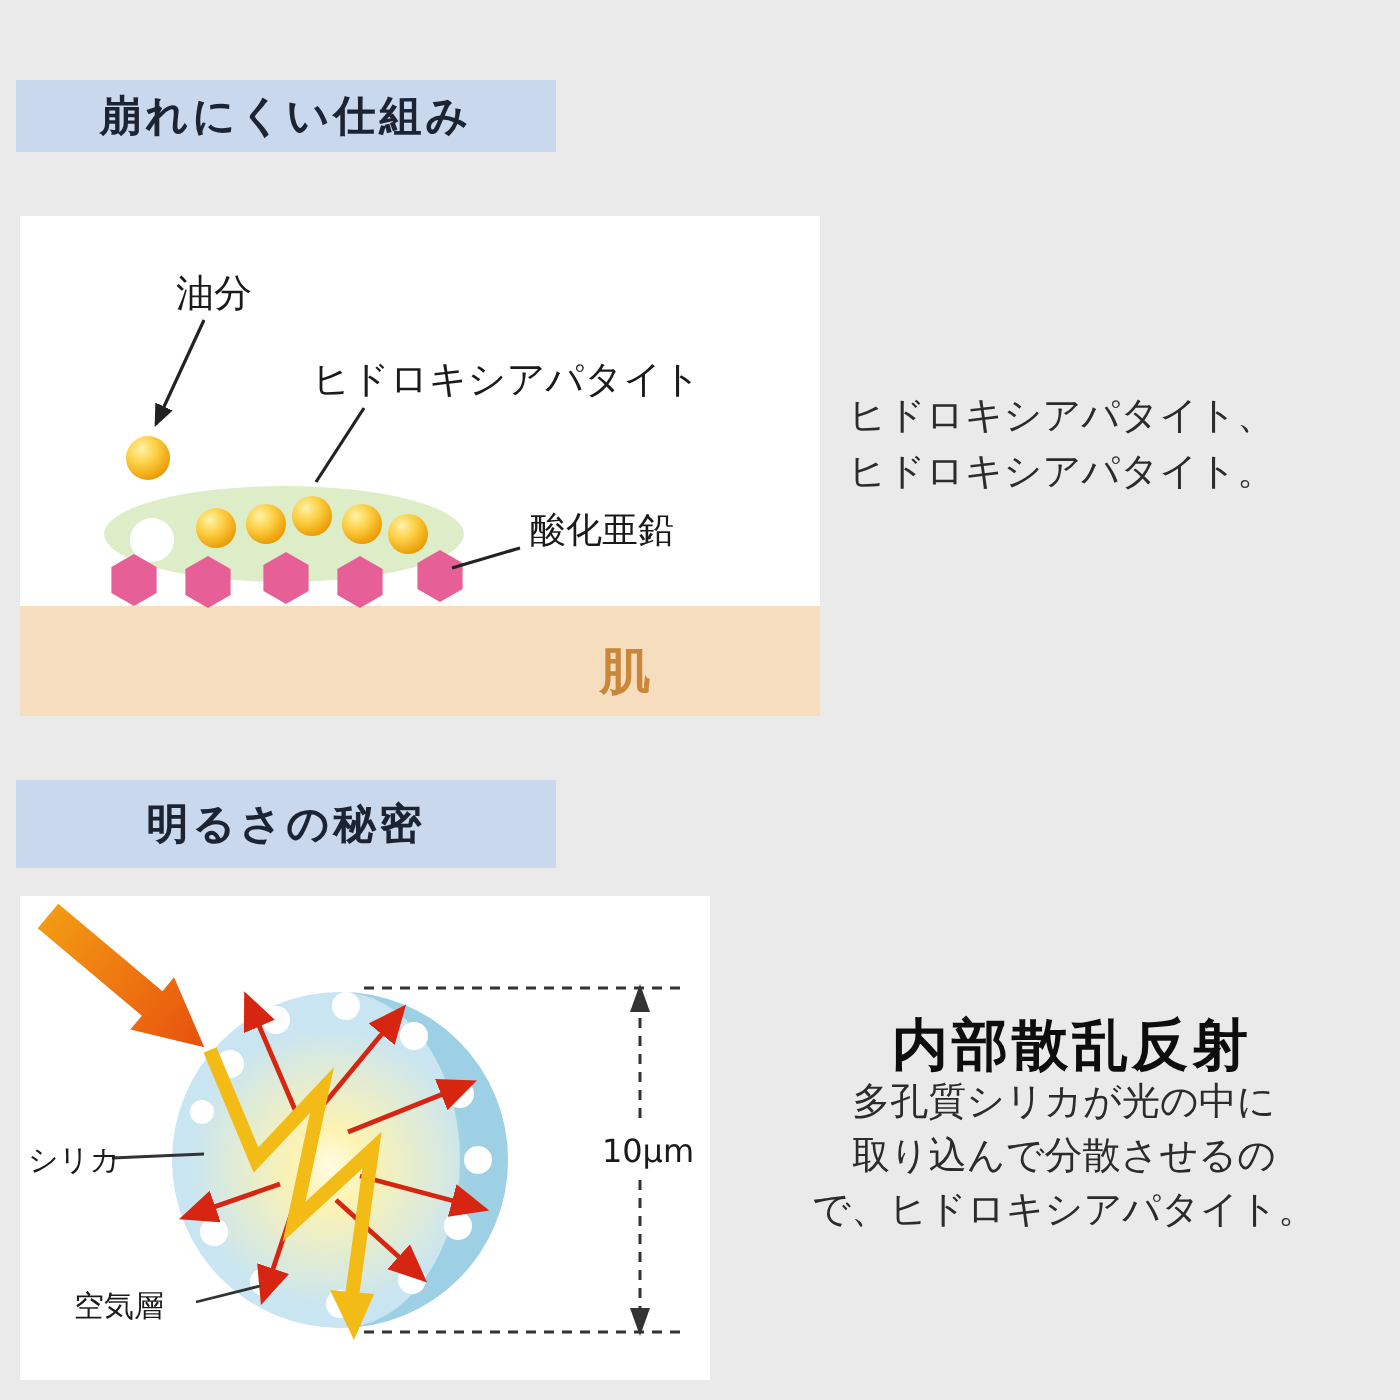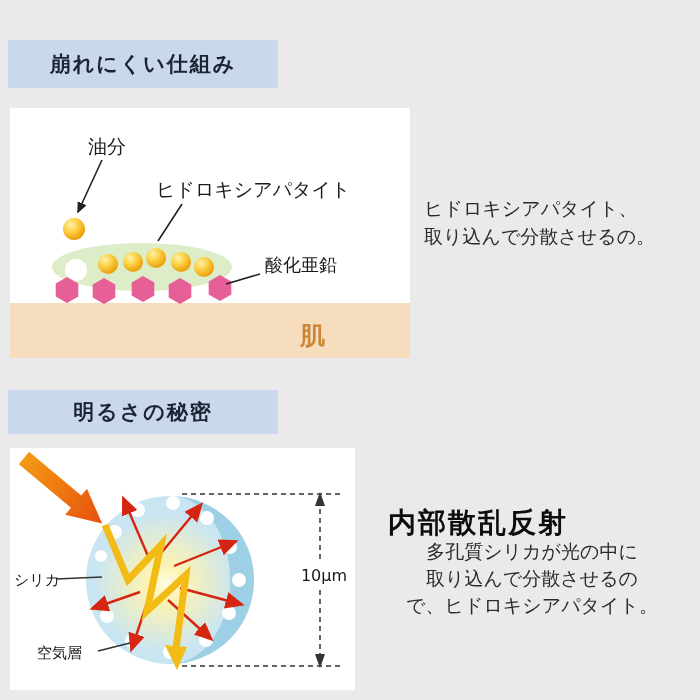--- a/index.html
+++ b/index.html
@@ -11,7 +11,7 @@
     font-size:21px; font-weight:bold; letter-spacing:2px;
     display:flex; align-items:center; justify-content:center;
   }
-  #hdr1 { left:8px; top:40px; width:270px; height:48px; }
+  #hdr1 { left:8px; top:40px; width:270px; height:36px; }
   #hdr2 { left:8px; top:390px; width:270px; height:44px;text-align:right; }
   .panel { position:absolute; background:#ffffff; }
   #panel1 { left:10px; top:108px; width:400px; height:250px; }

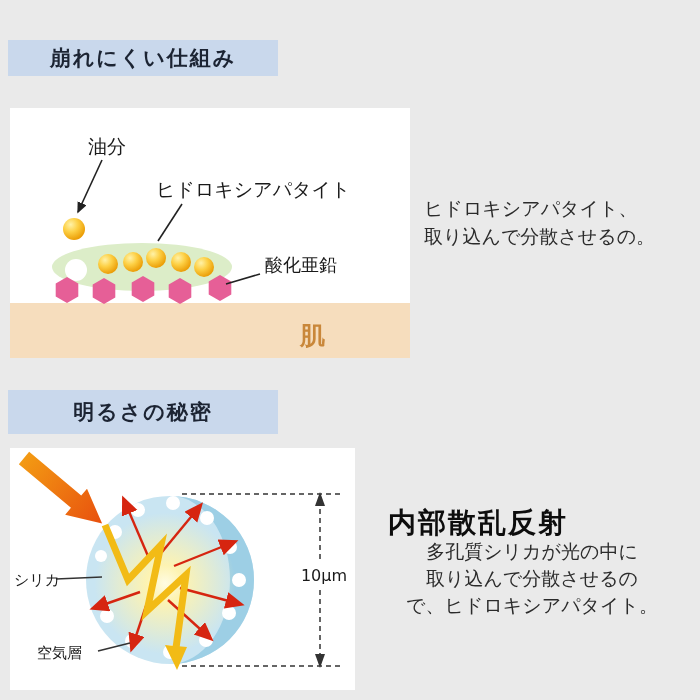--- a/index.html
+++ b/index.html
@@ -80,7 +80,7 @@
 
   <div class="desc" id="desc1">
     <div>ヒドロキシアパタイト、</div>
-    <div>取り込んで分散させるの。</div>
+    <div>ヒドロキシアパタイト。</div>
   </div>
 
   <div class="header-badge" id="hdr2">明るさの秘密</div>

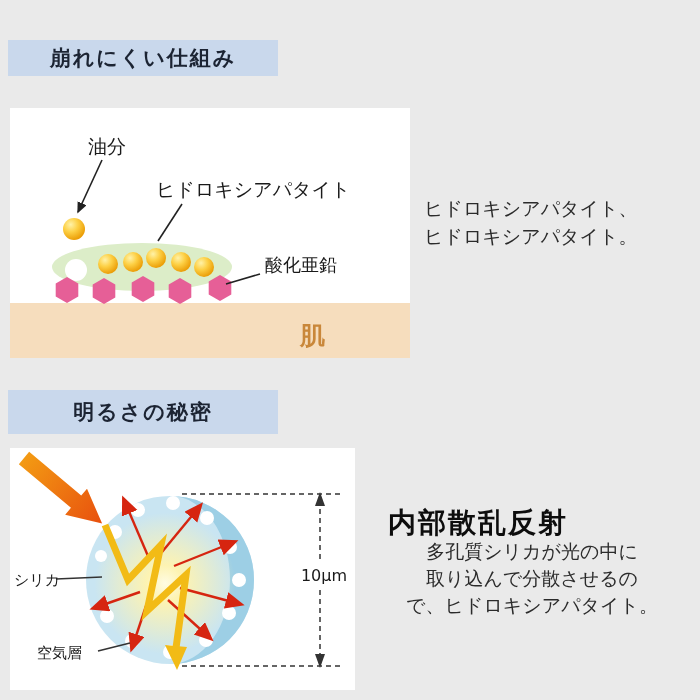--- a/index.html
+++ b/index.html
@@ -20,7 +20,7 @@
   #desc1 { left:424px; top:194px; width:270px; text-align:left; }
   #brightness-title {
     position:absolute; left:388px; top:504px; width:296px;
-    text-align:left; font-size:28px; font-weight:bold; color:#0d0d0d; letter-spacing:2px;
+    text-align:center; font-size:28px; font-weight:bold; color:#0d0d0d; letter-spacing:2px;
   }
   #desc2 { left:372px; top:538px; width:320px; text-align:center; line-height:27px; }
   svg text { font-family:"DejaVu Sans","Liberation Sans",sans-serif; }

